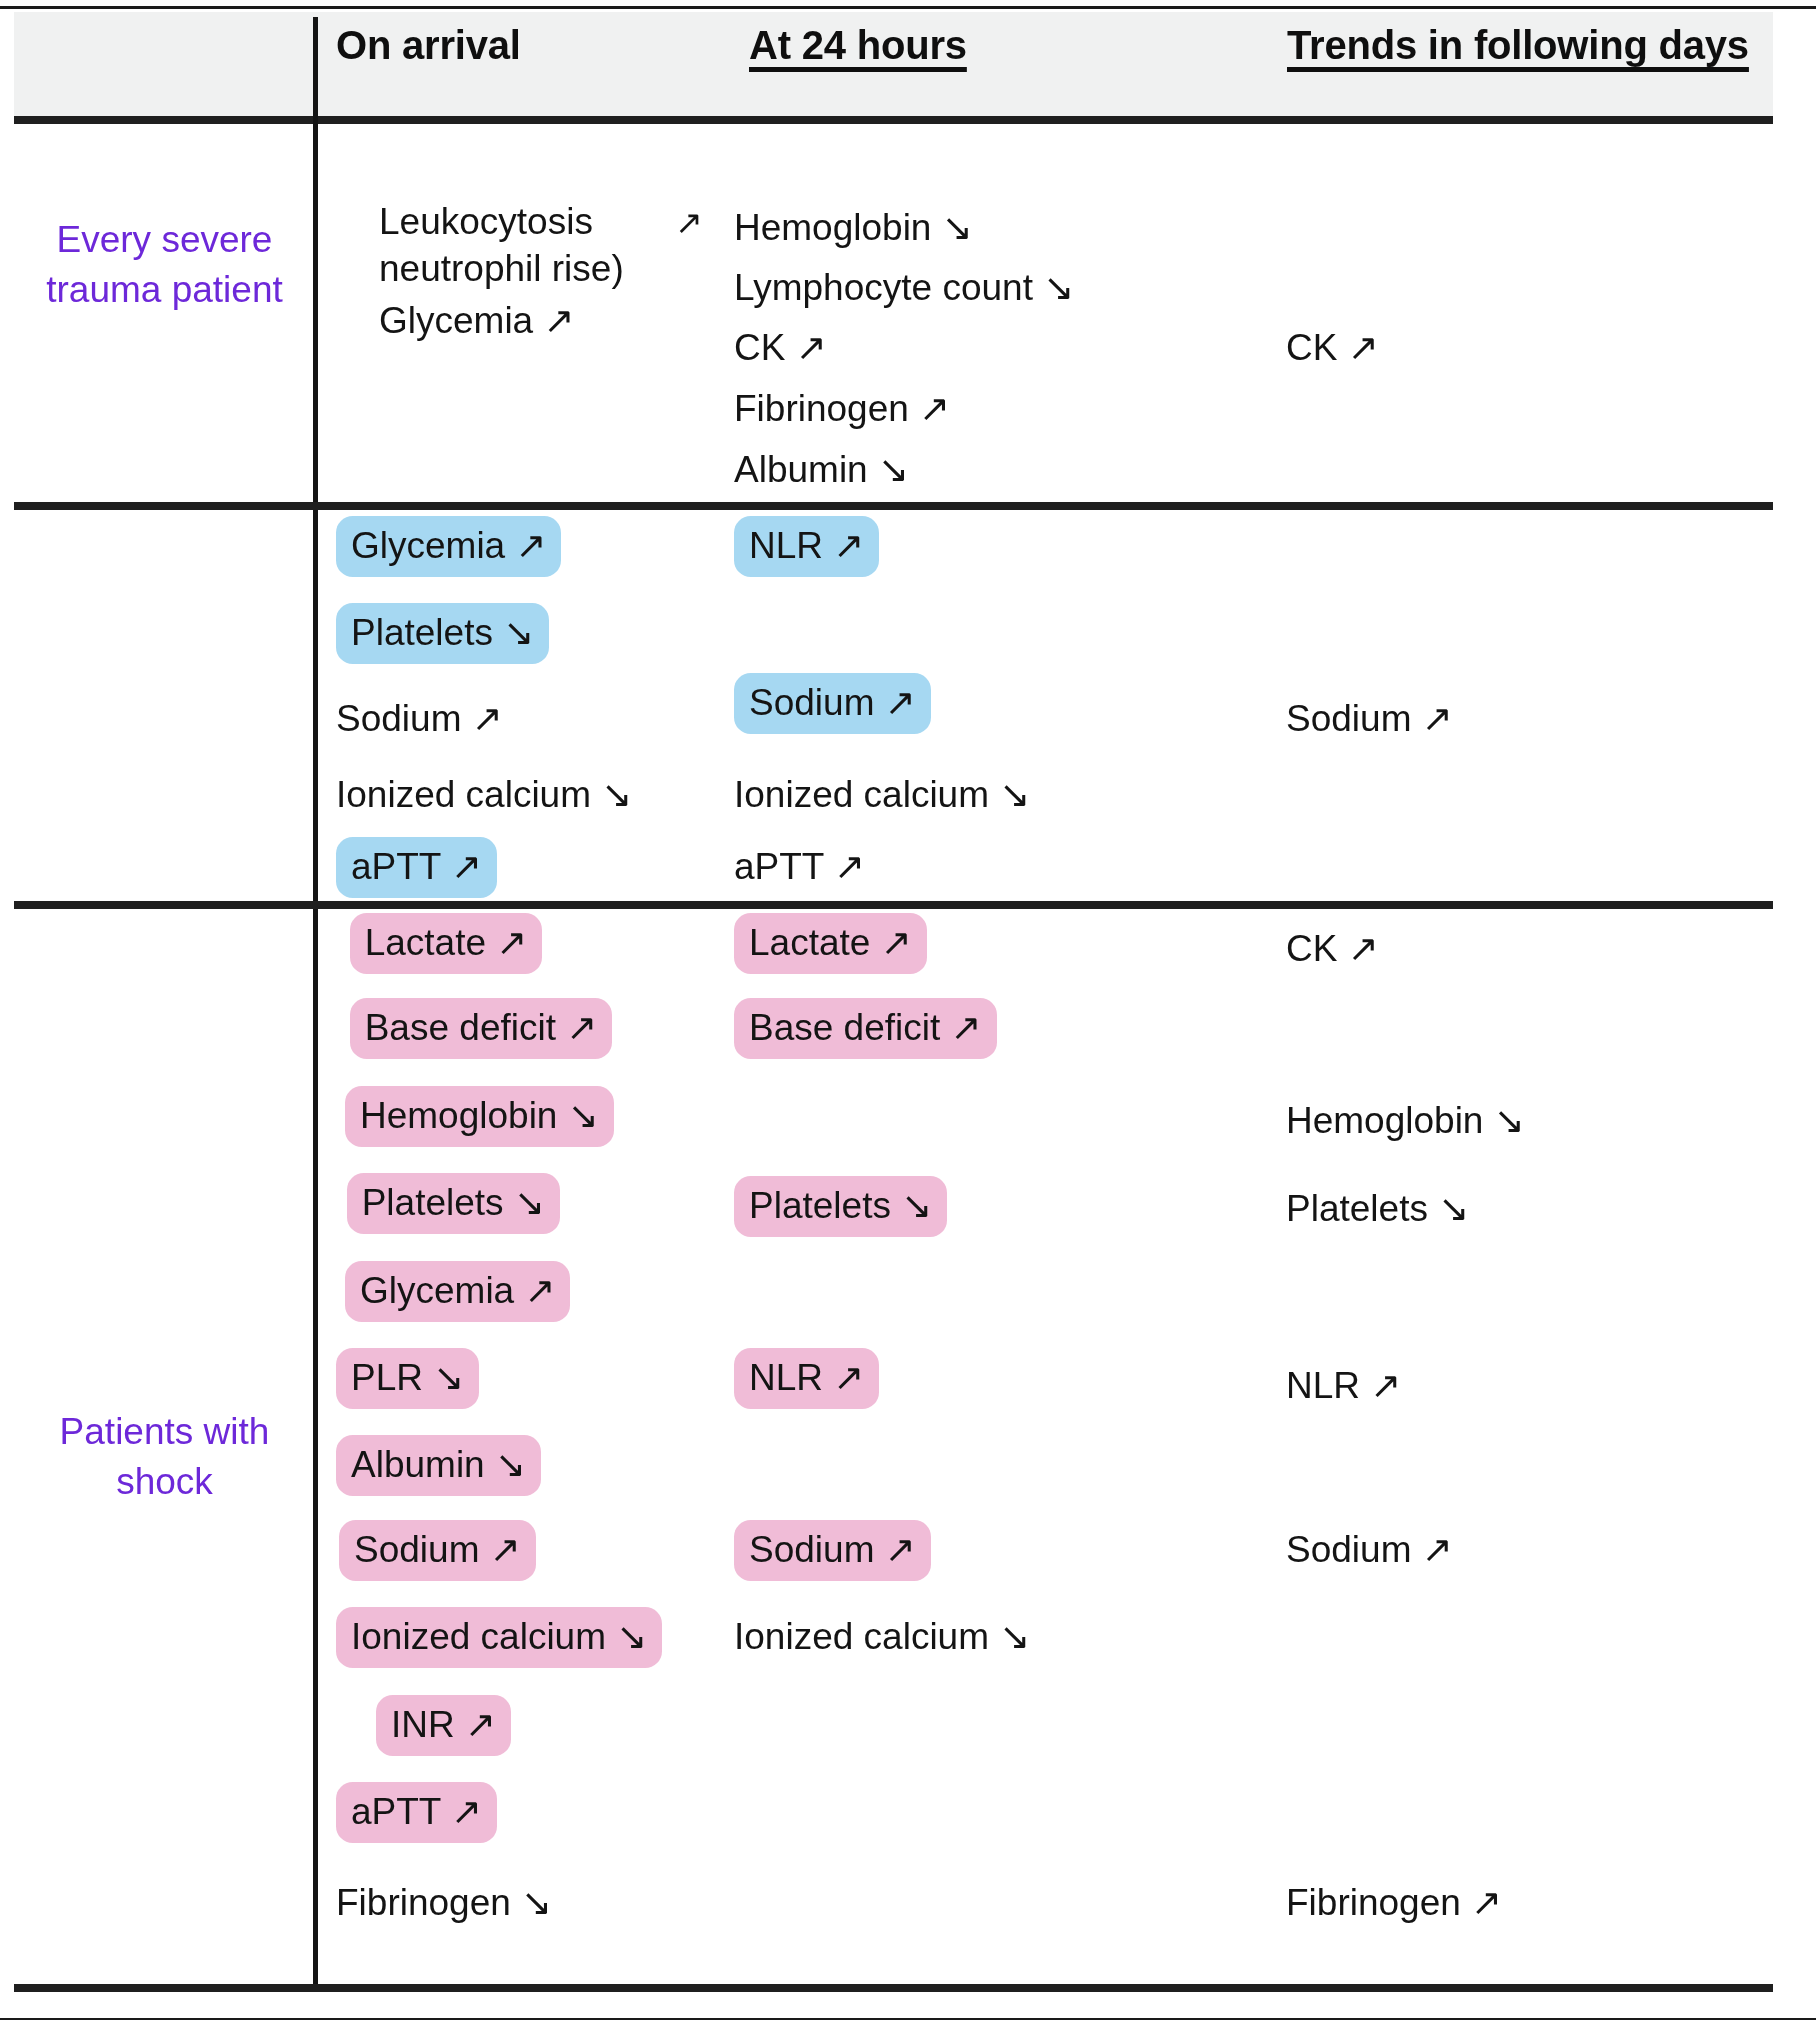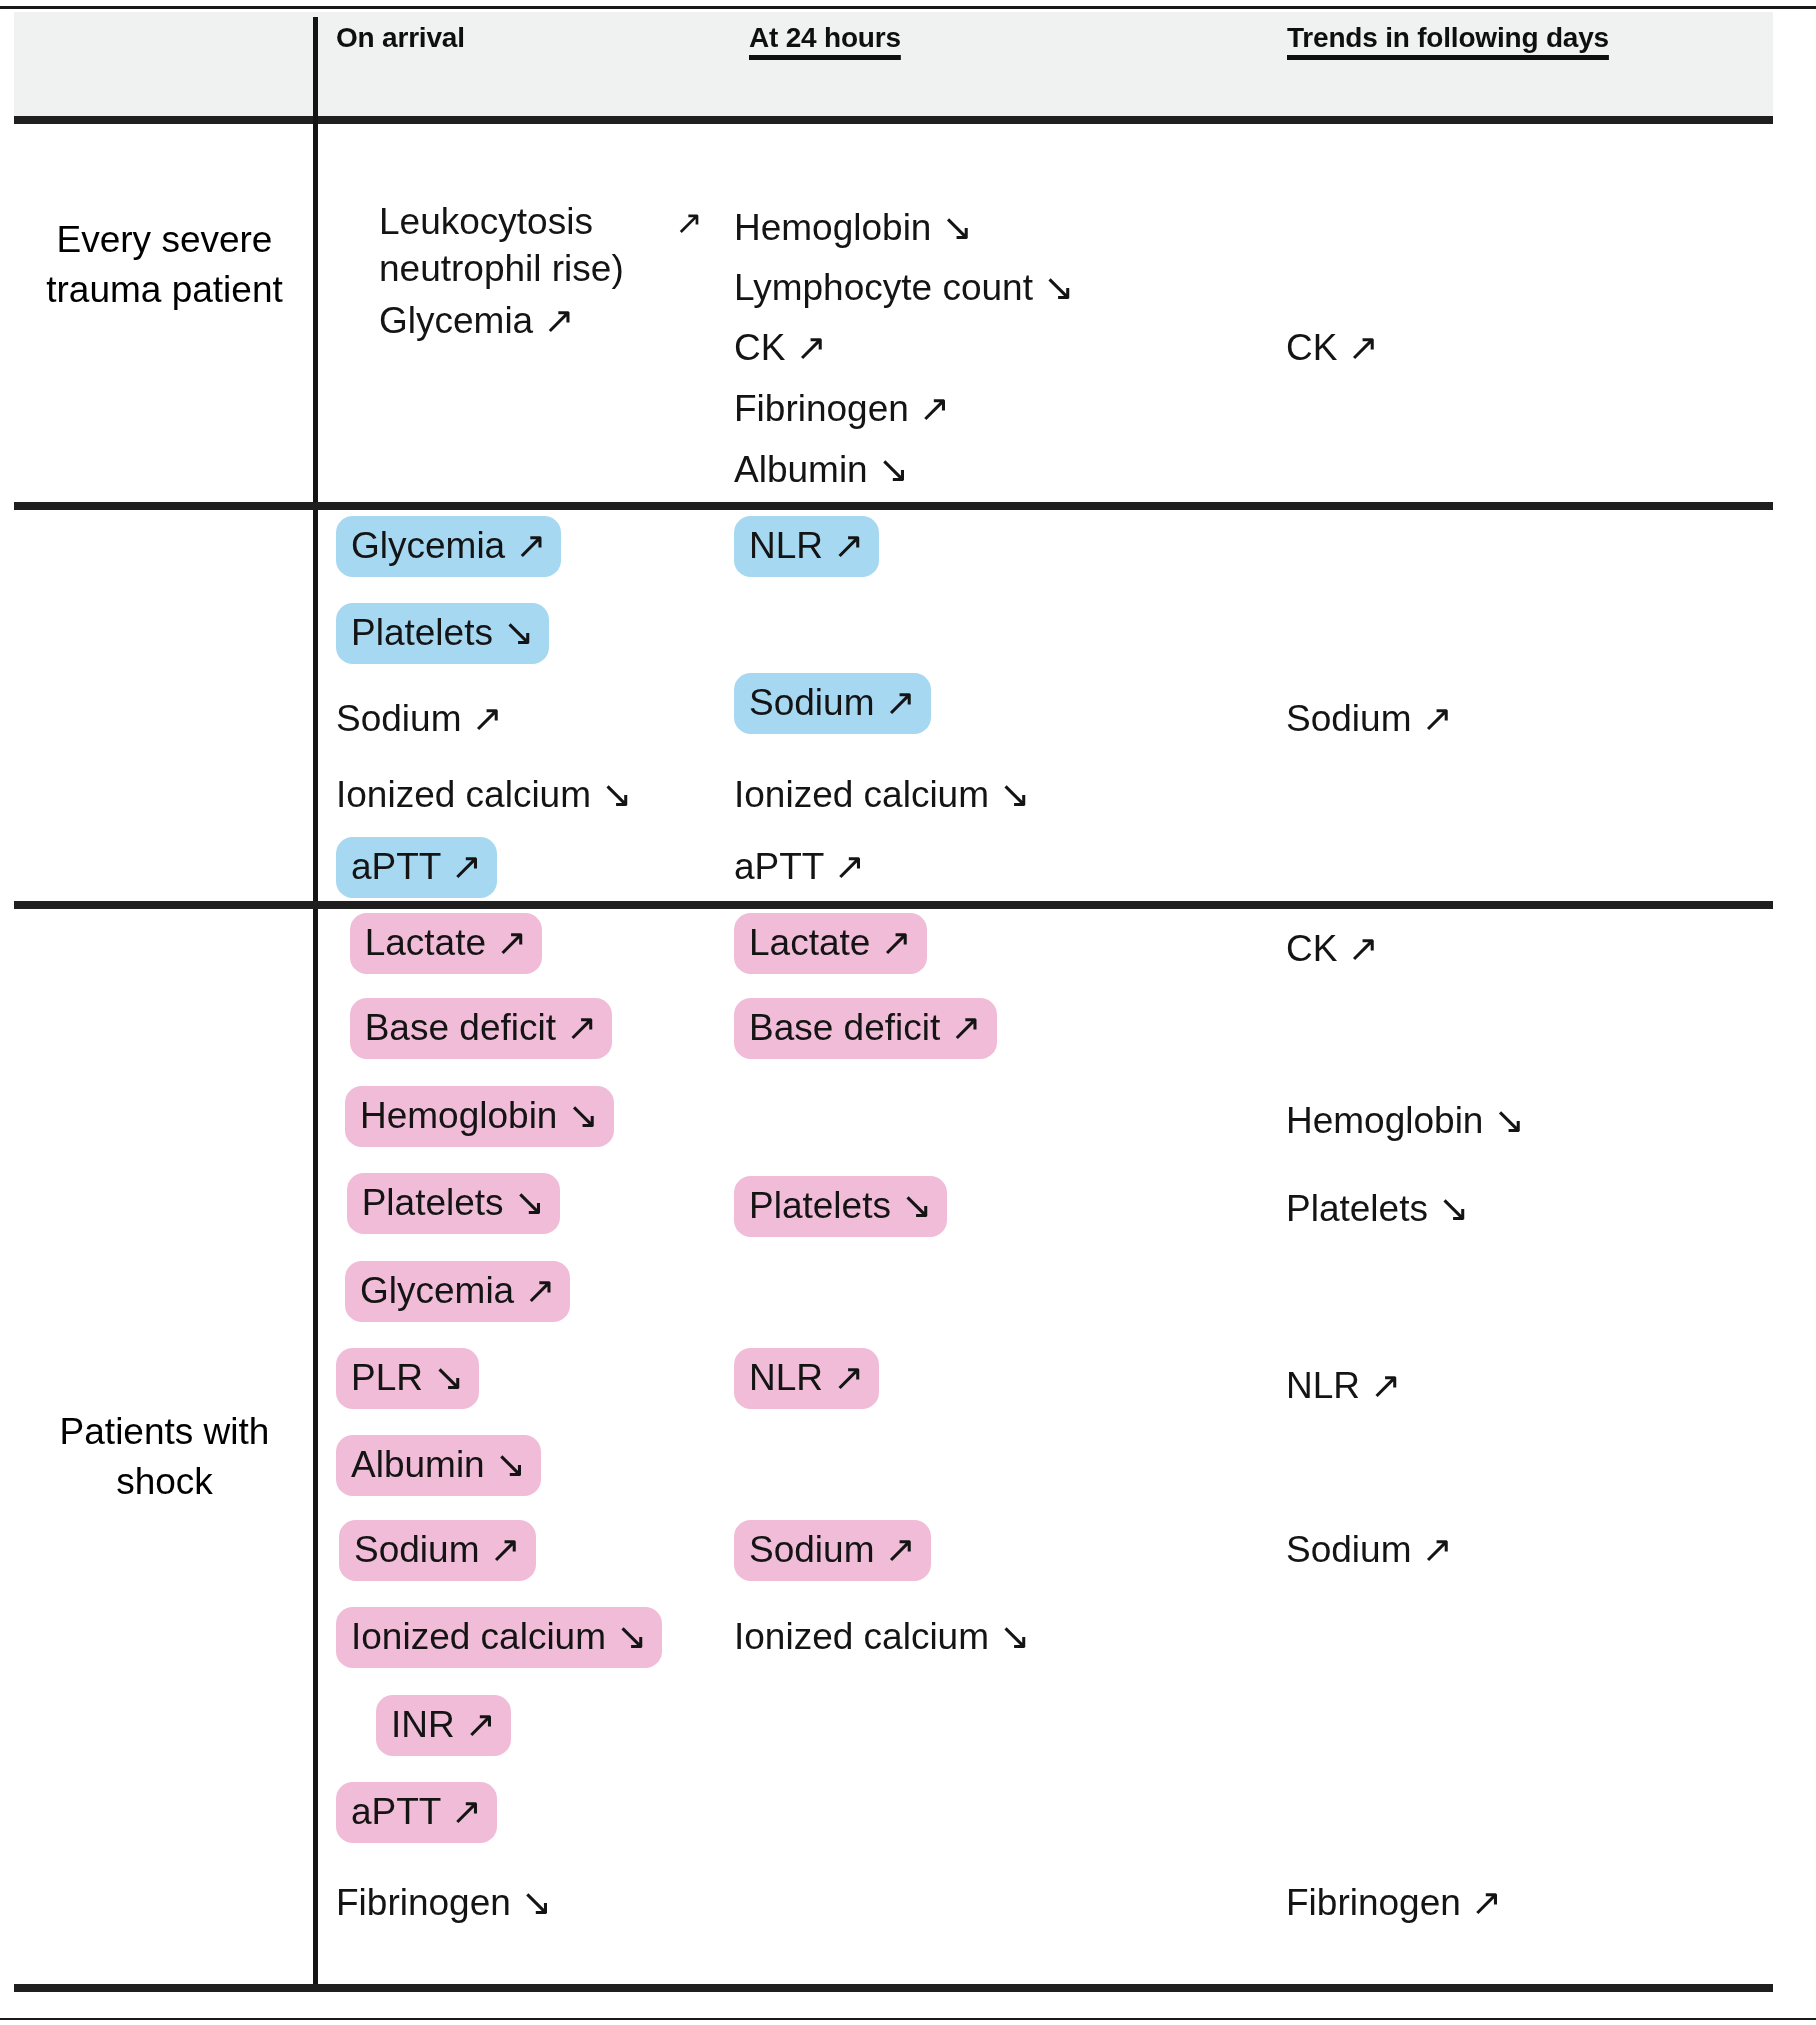--- a/index.html
+++ b/index.html
@@ -92,7 +92,7 @@
   .hdr {
     position: absolute;
     top: 23px;
-    font-size: 28px;
+    font-size: 40px;
     font-weight: bold;
     letter-spacing: -0.2px;
     white-space: nowrap;

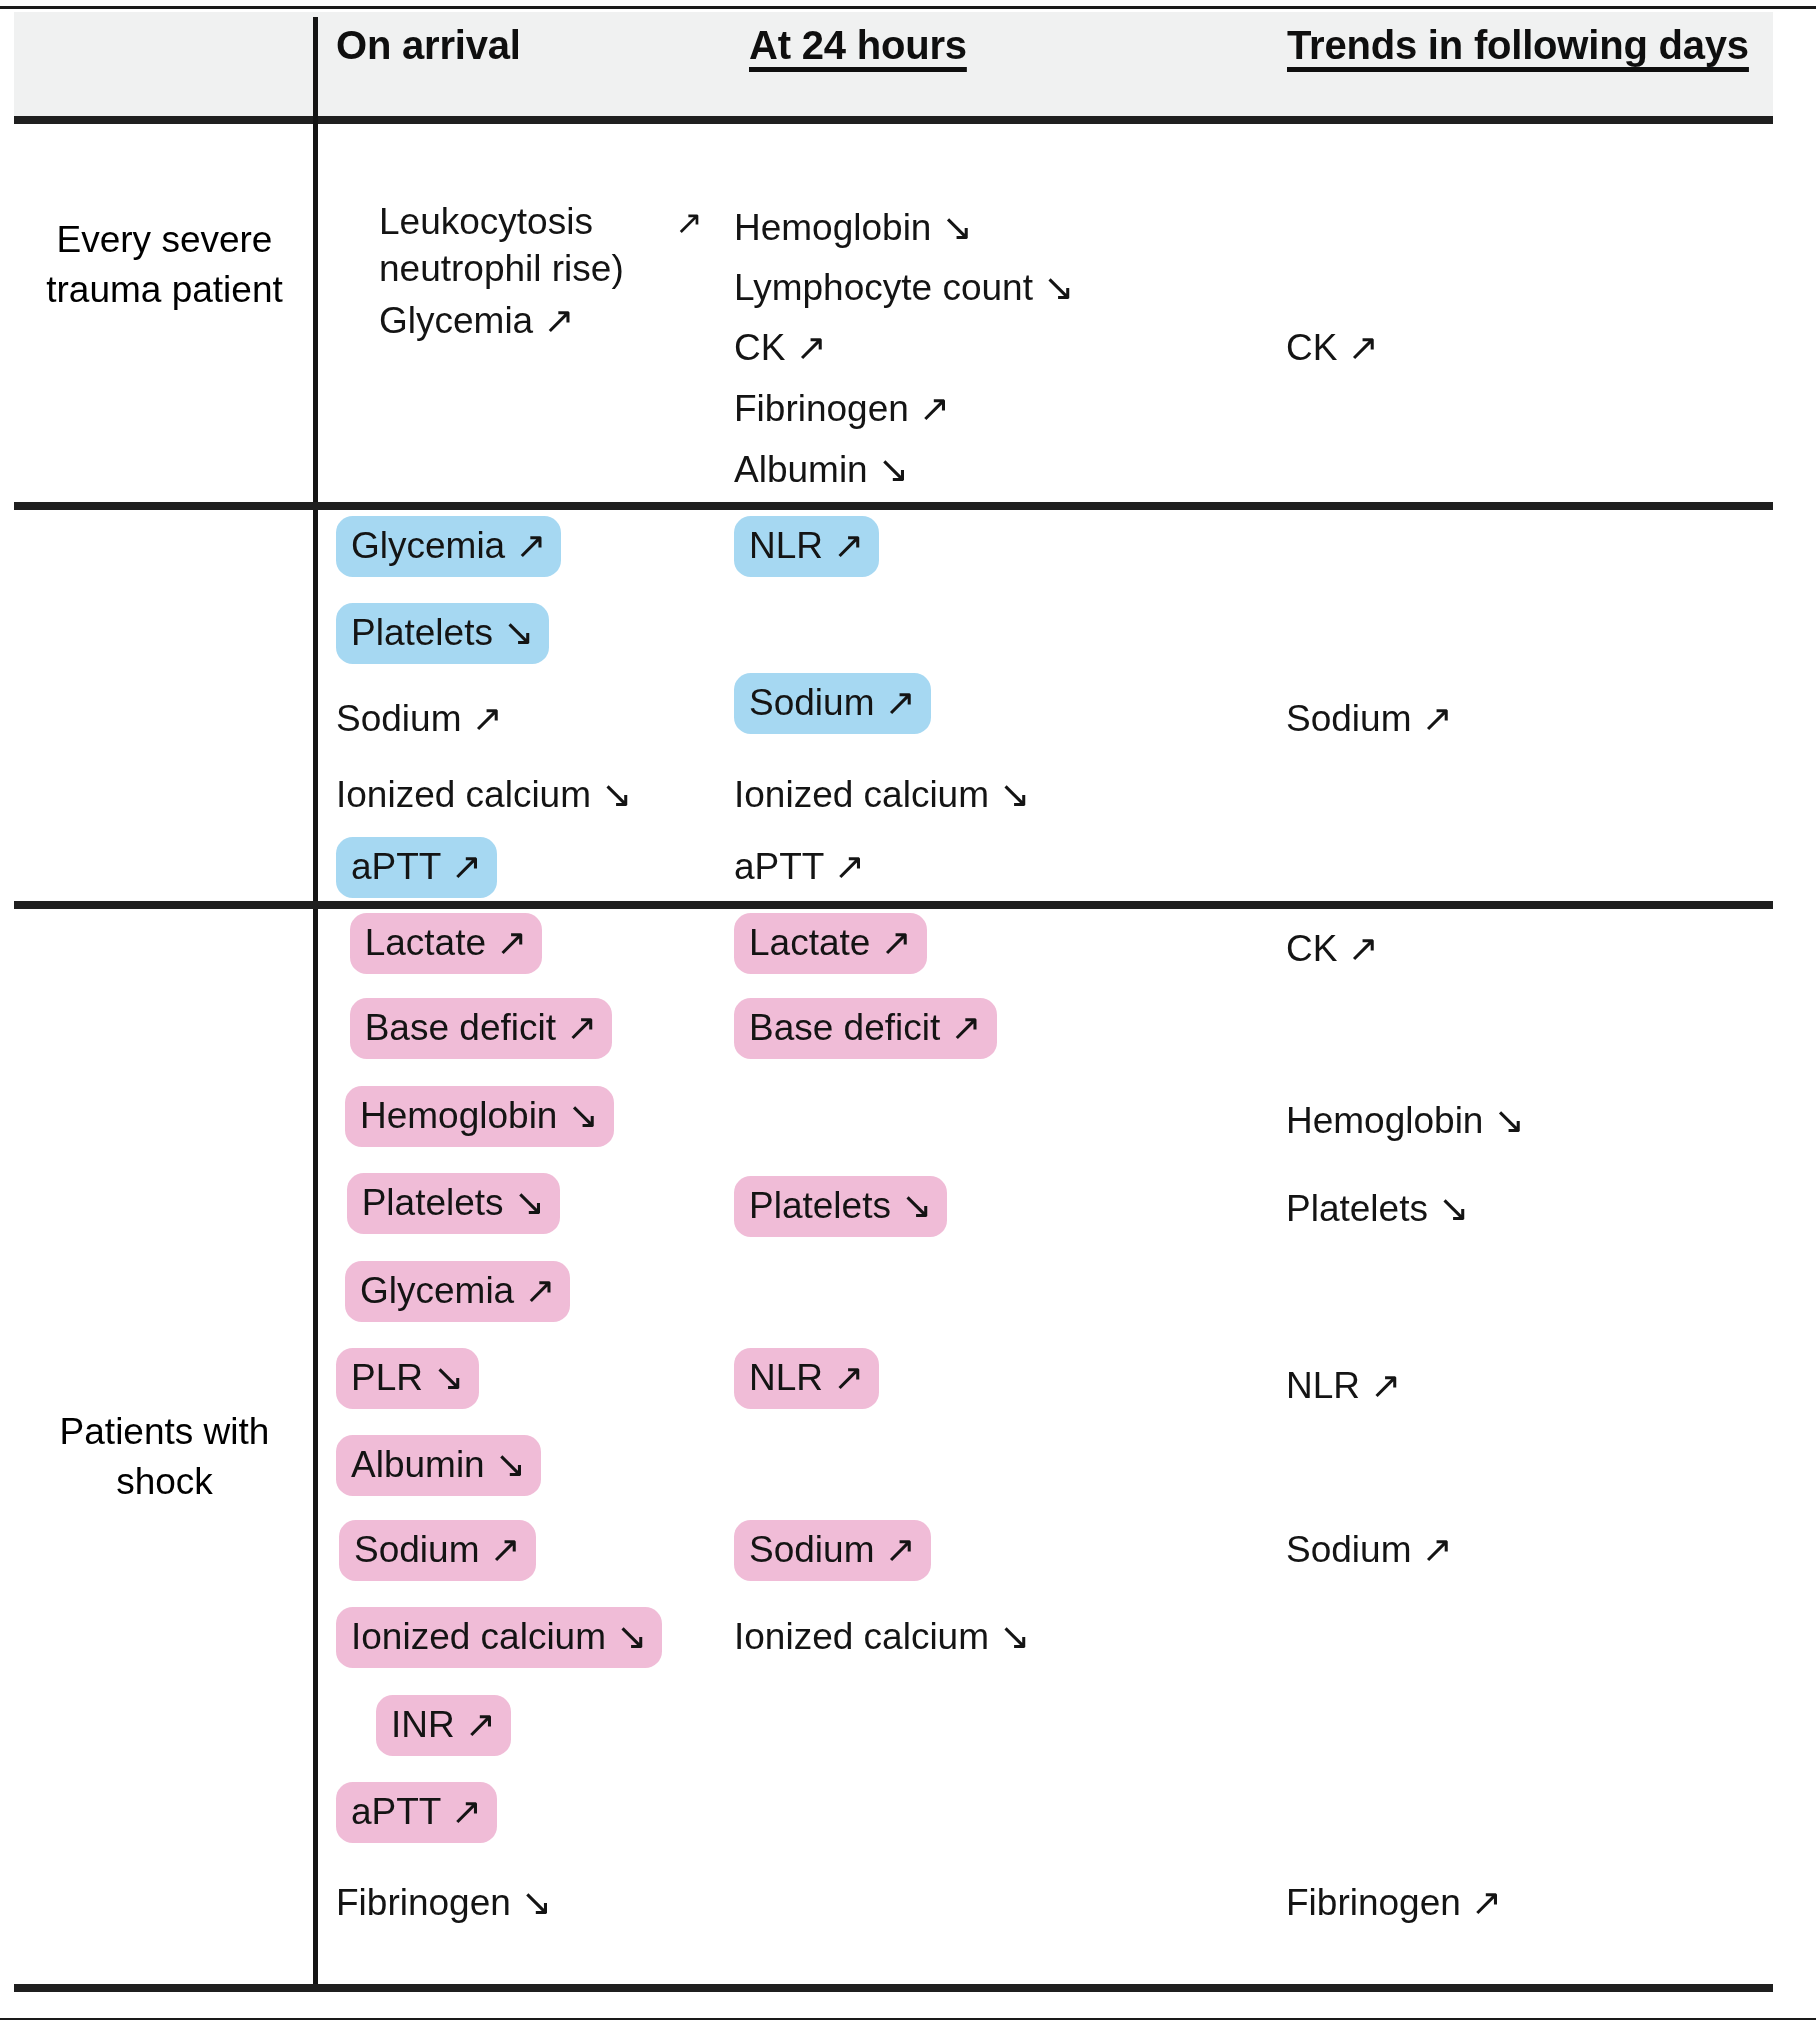--- a/index.html
+++ b/index.html
@@ -111,7 +111,7 @@
     text-align: center;
     font-size: 37px;
     line-height: 1.34;
-    color: #000000;
+    color: #6d28d9;
   }
   #label-row1 { top: 215px; }
   #label-row2 { top: 610px; }

